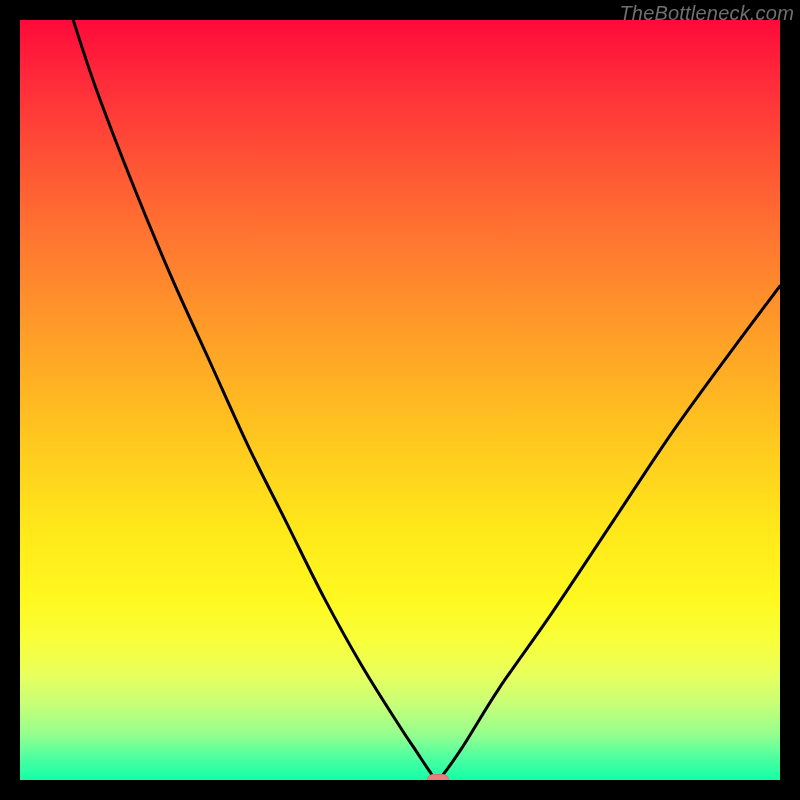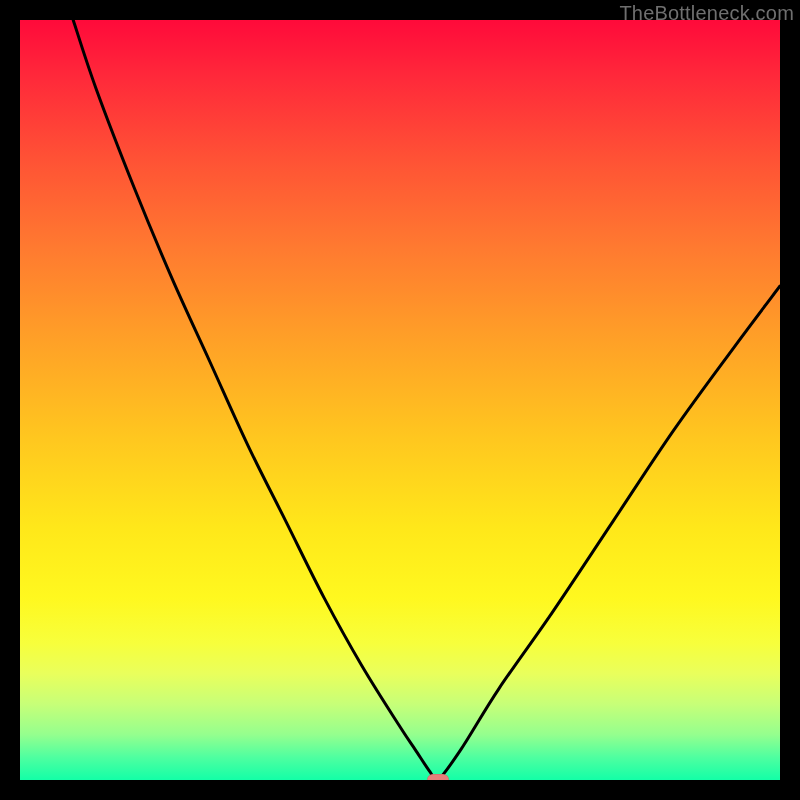--- a/index.html
+++ b/index.html
@@ -54,6 +54,7 @@
     font-size: 20px;
     letter-spacing: 0.2px;
     font-weight: 400;
+    font-style: italic;
   }
   .curve-svg {
     position: absolute;

